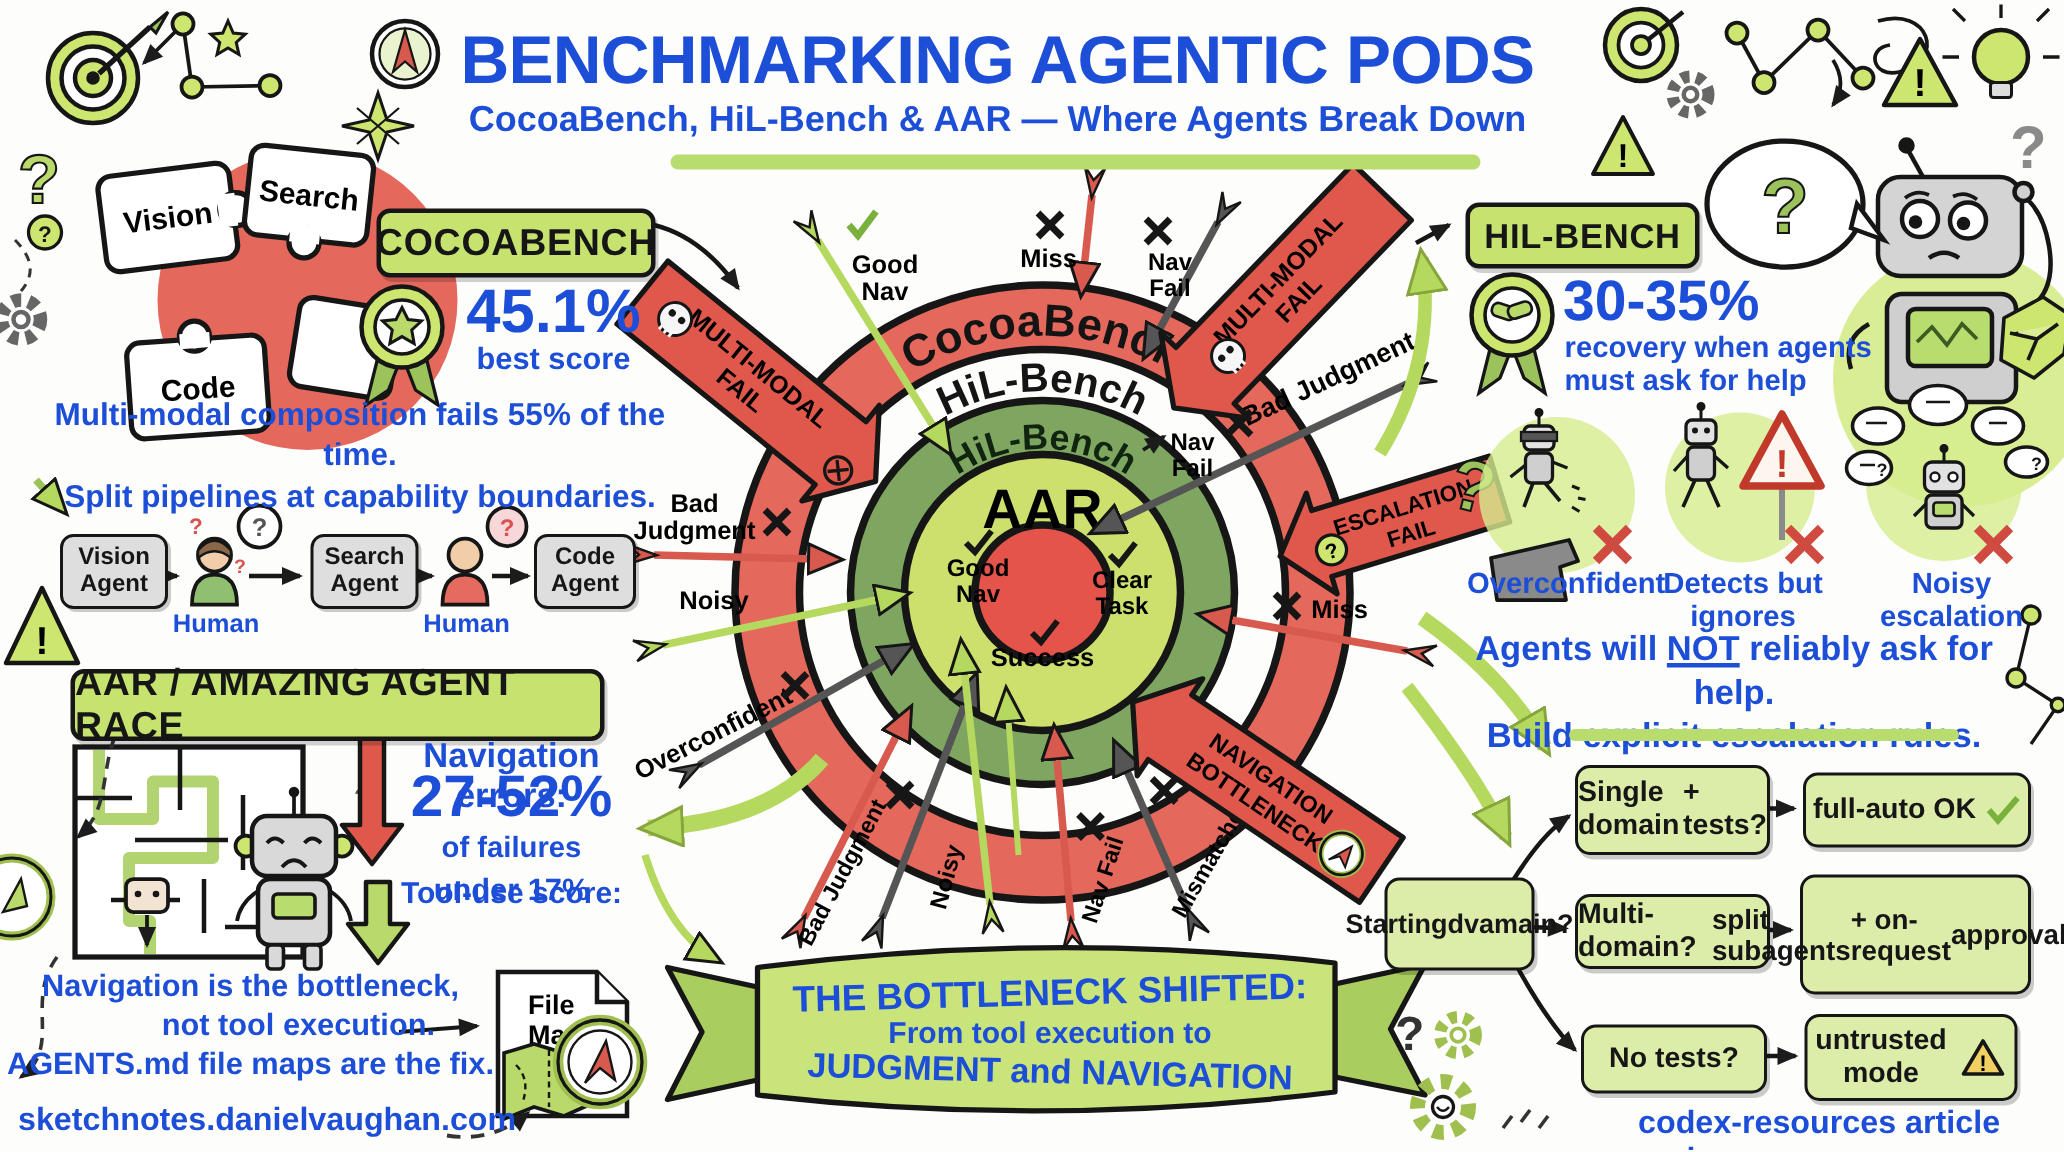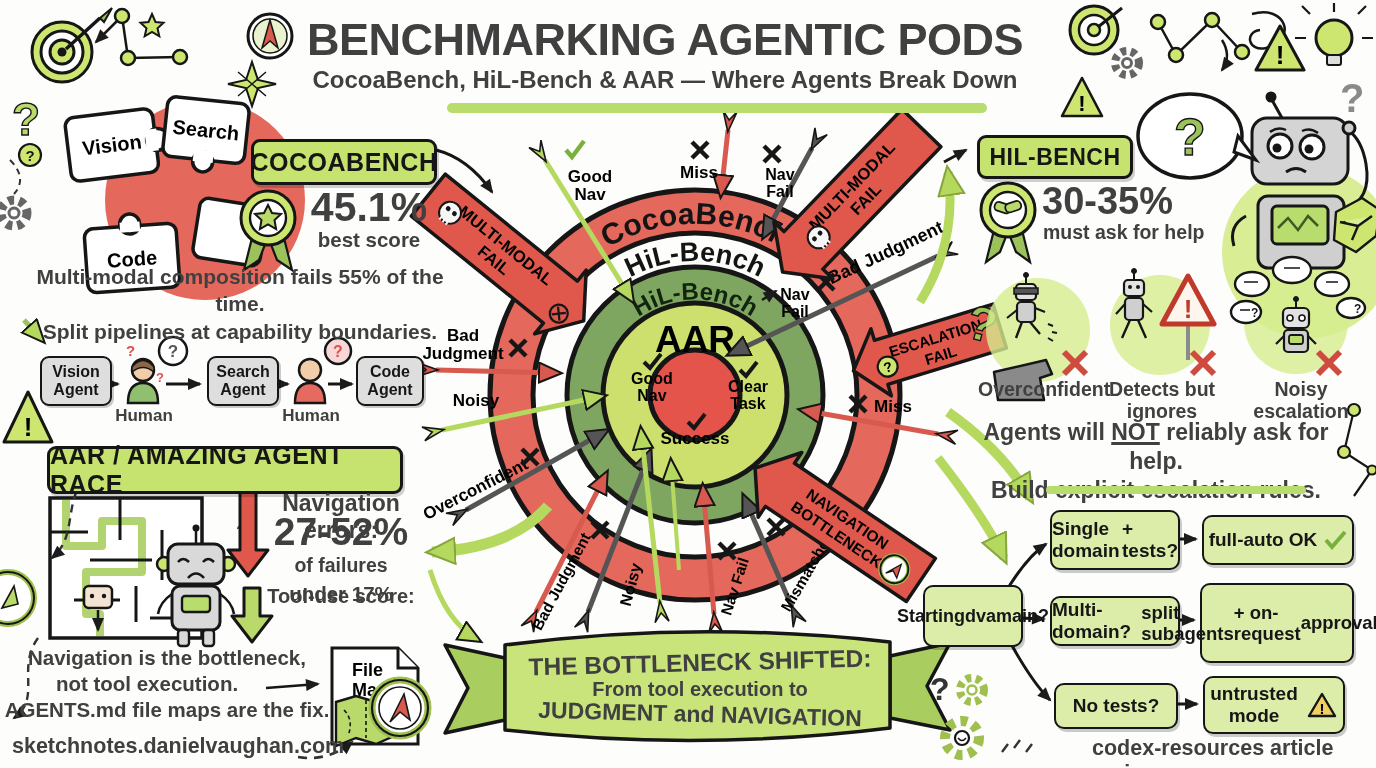--- a/index.html
+++ b/index.html
@@ -7,7 +7,7 @@
           font-family:"Liberation Sans",sans-serif;color:#161616;}
   .abs{position:absolute;}
   svg text{font-family:"Liberation Sans",sans-serif;}
-  .t{position:absolute;font-weight:800;color:#404040;}
+  .t{position:absolute;font-weight:800;color:#1d4ed8;}
   .c{text-align:center;}
   .gbox{position:absolute;background:#c6e26f;border:3px solid #161616;border-radius:9px;
         box-shadow:2px 3px 0 rgba(0,0,0,.18);display:flex;align-items:center;justify-content:center;

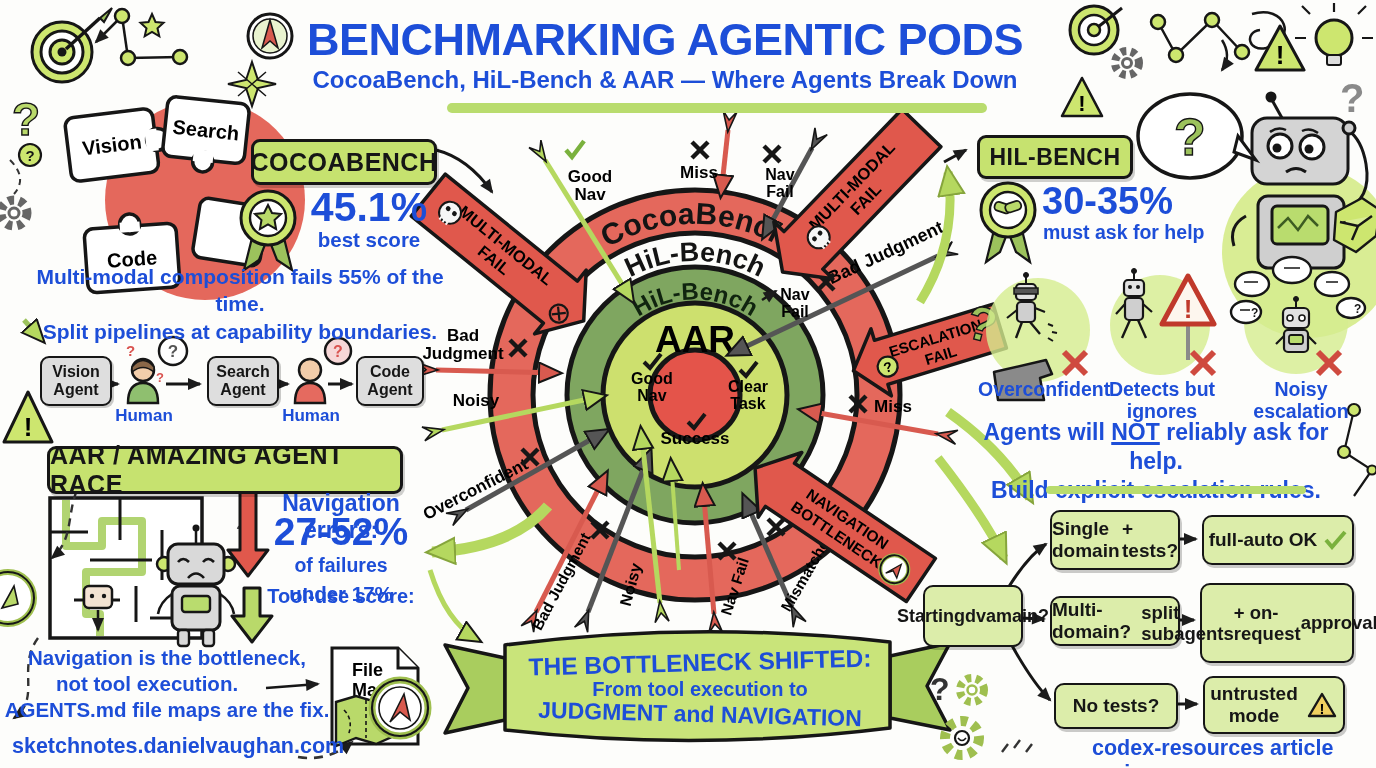--- a/index.html
+++ b/index.html
@@ -612,6 +612,7 @@
   </div>
   <div class="t" style="left:1042px;top:180px;font-size:38px;font-weight:900;">30-35%</div>
   <div class="t" style="left:1043px;top:221px;width:210px;font-size:19.5px;line-height:1.15;">
+    <div>recovery when agents</div>
     <div>must ask for help</div>
   </div>
   <div class="t c" style="left:978px;top:378px;width:122px;font-size:19.5px;">Overconfident</div>

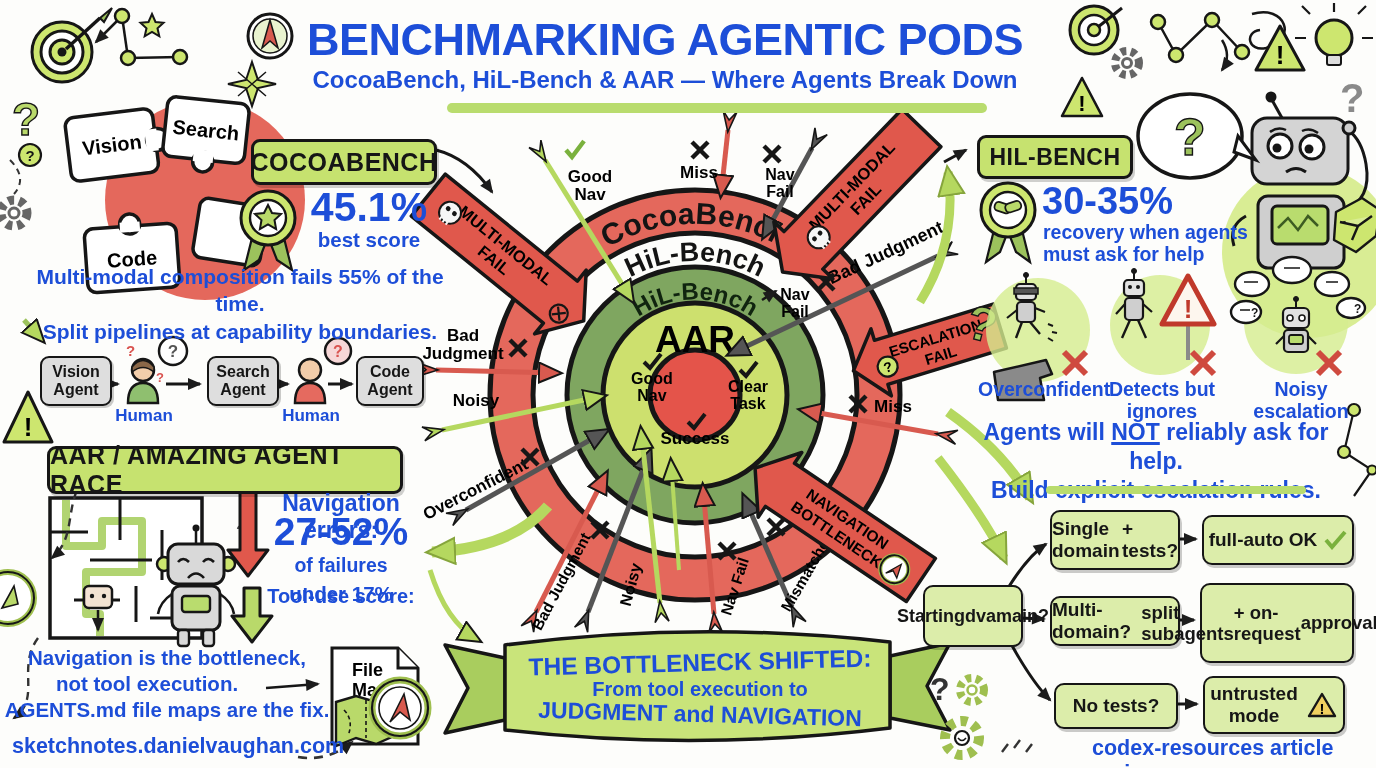--- a/index.html
+++ b/index.html
@@ -602,7 +602,7 @@
   <div class="t c" style="left:260px;top:582px;width:162px;font-size:20.5px;font-weight:900;">under 17%</div>
   <div class="t c" style="left:4px;top:645px;width:326px;font-size:20.5px;line-height:1.27;">
     <div>Navigation is the bottleneck,</div>
-    <div style="padding-right:40px;">not tool execution.</div>
+    <div style="padding-right:40px;text-align:right;">not tool execution.</div>
     <div>AGENTS.md file maps are the fix.</div>
   </div>
   <div class="t" style="left:12px;top:734px;width:320px;font-size:21.5px;">sketchnotes.danielvaughan.com</div>

